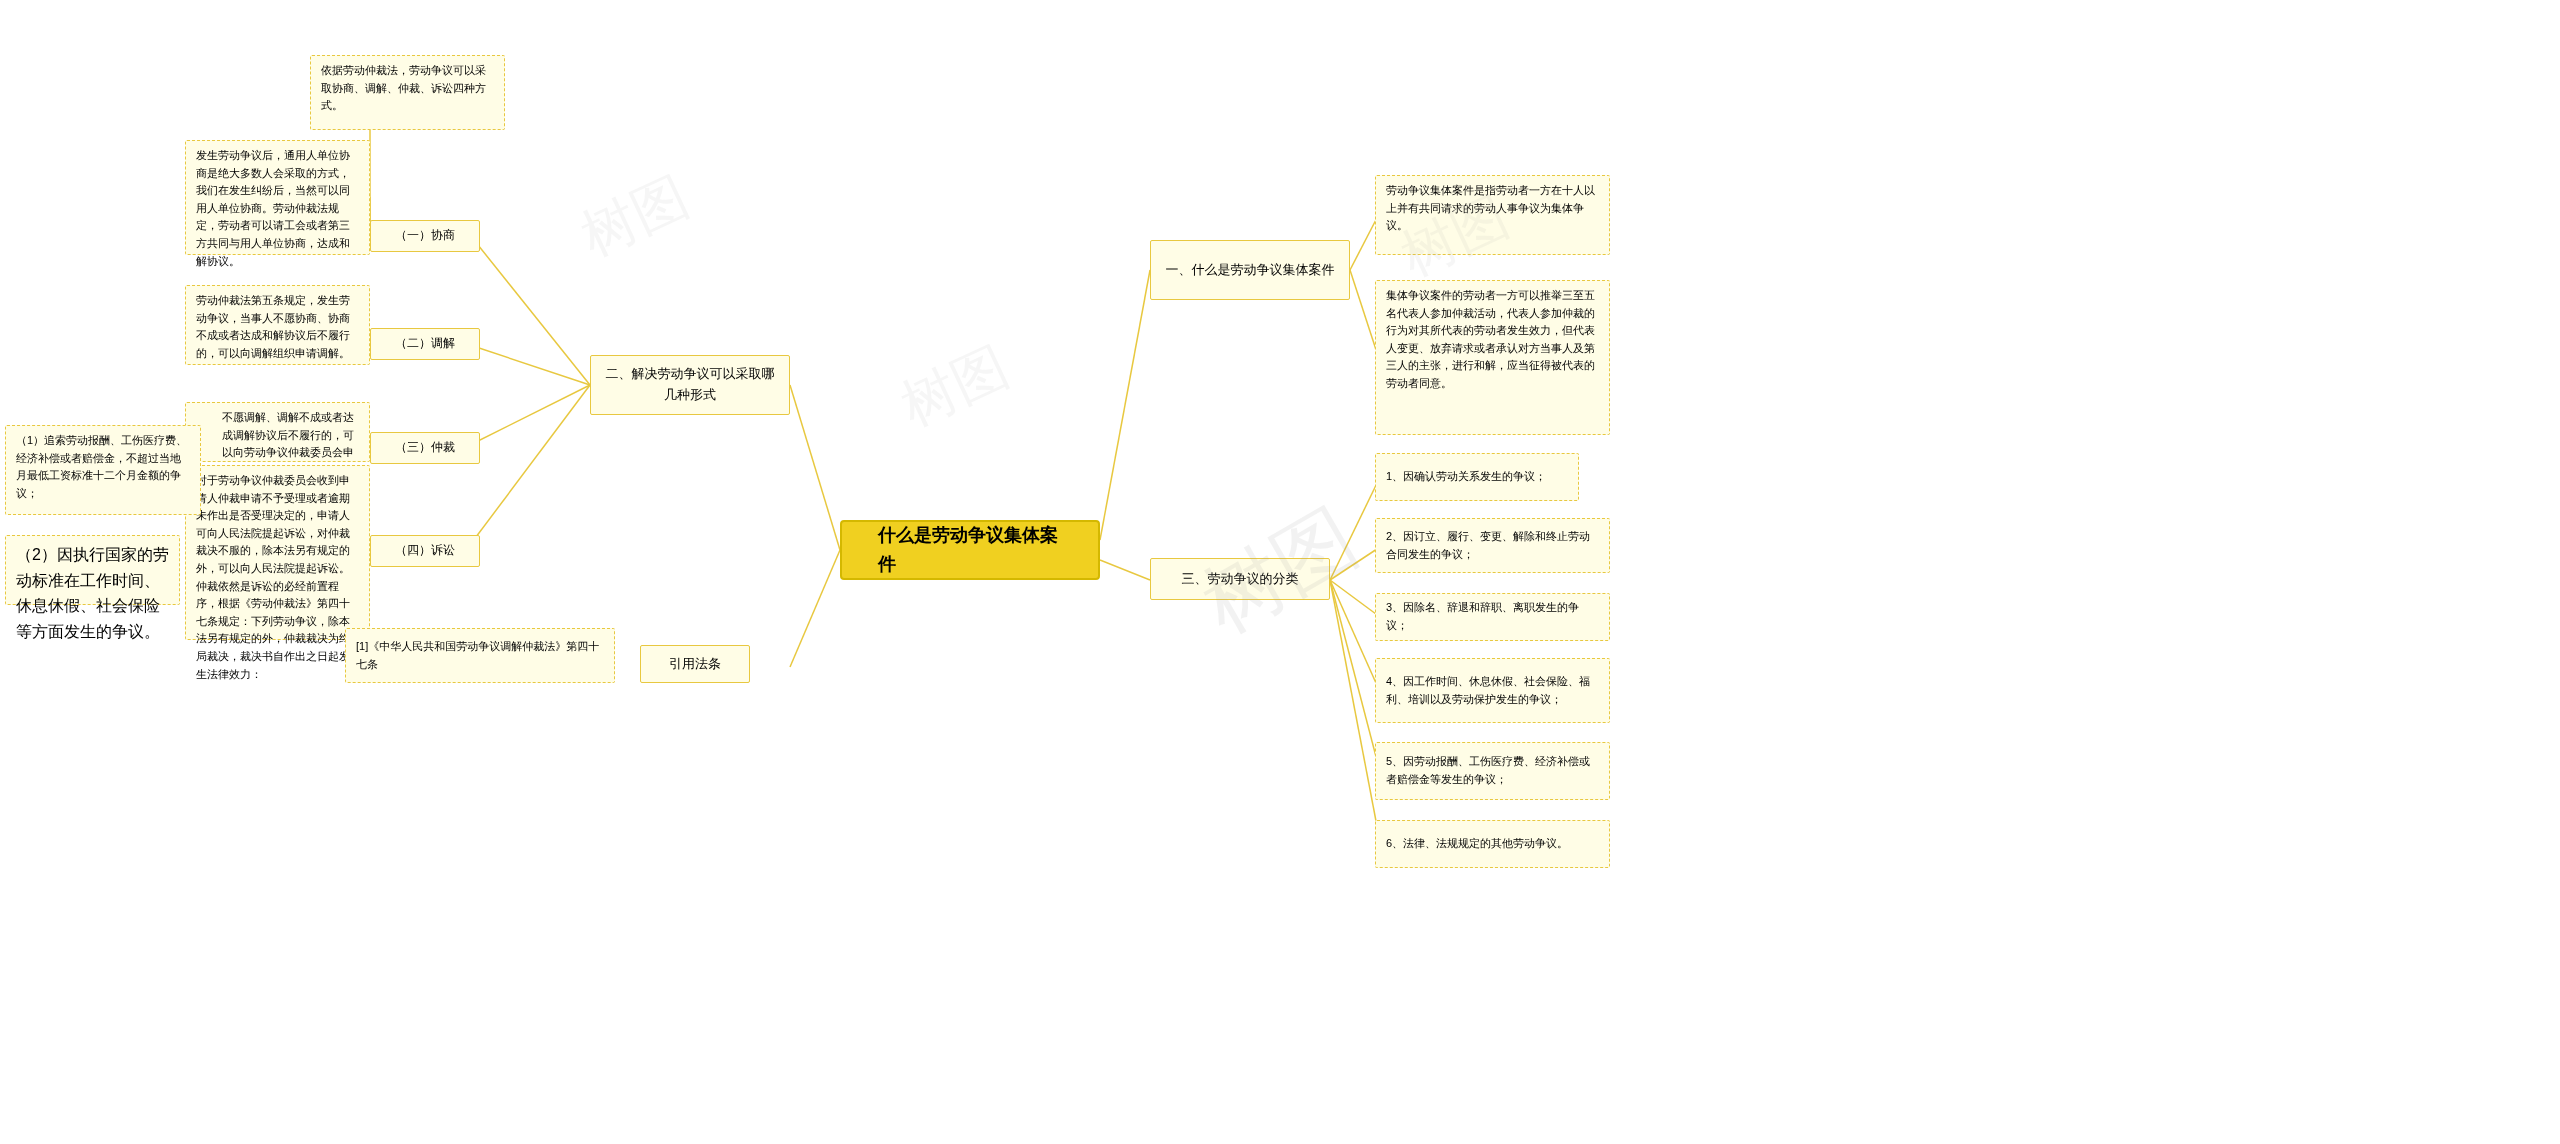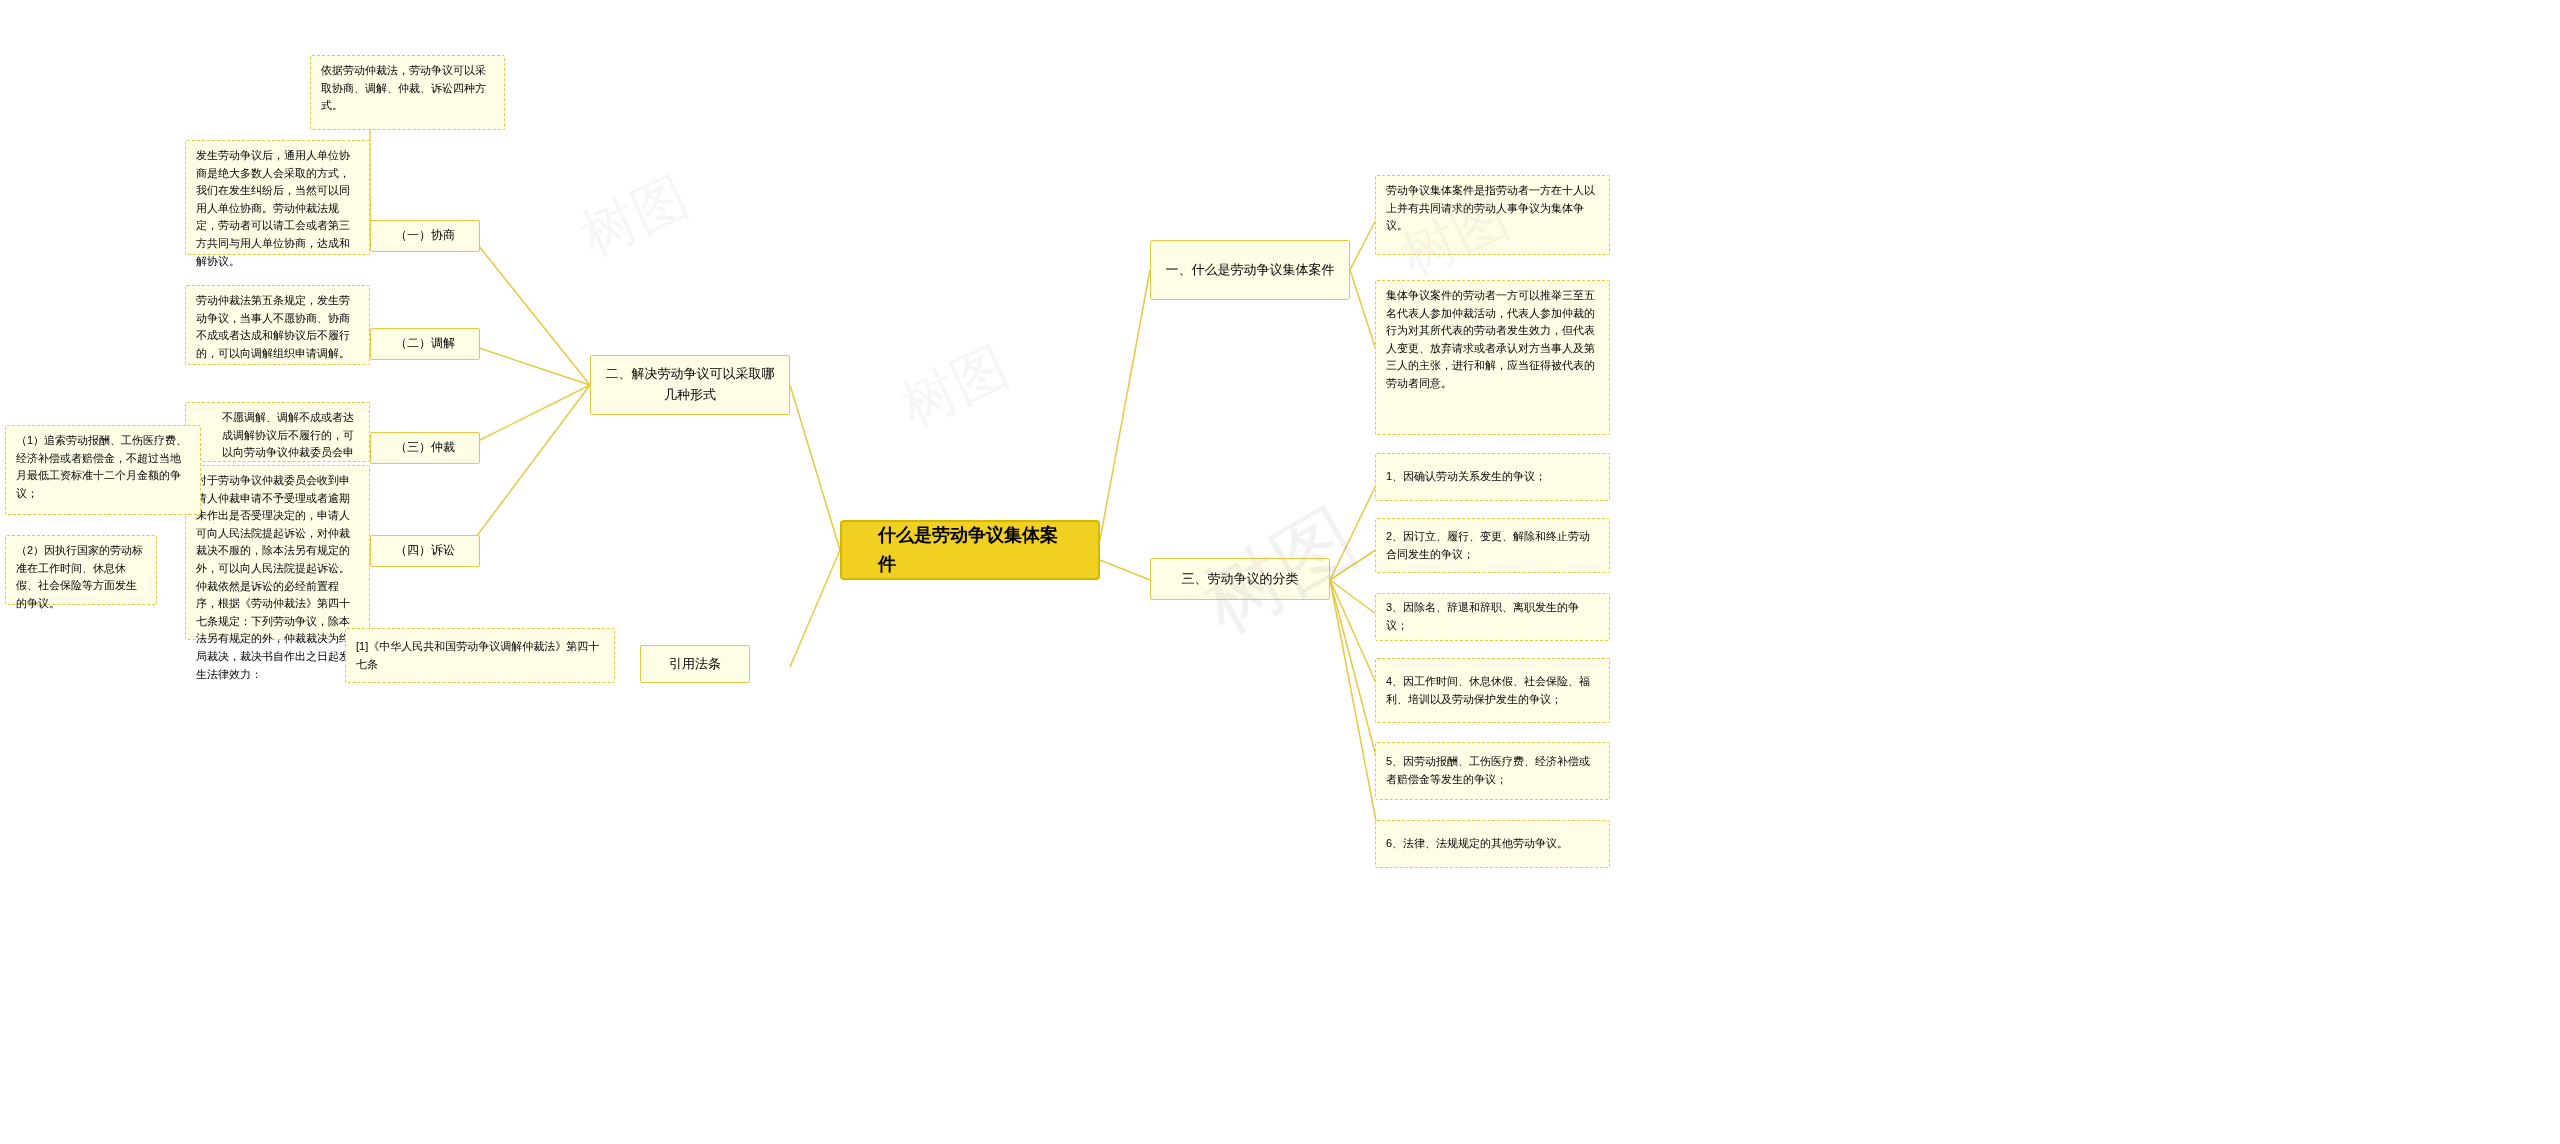--- a/index.html
+++ b/index.html
@@ -191,7 +191,7 @@
     <span>三、劳动争议的分类</span>
   </div>
 
-  <div class="node node-dashed" style="left:1375px; top:453px; width:235px; height:48px; font-size:11px; display:flex; align-items:center;">
+  <div class="node node-dashed" style="left:1375px; top:453px; width:204px; height:48px; font-size:11px; display:flex; align-items:center;">
     <span>1、因确认劳动关系发生的争议；</span>
   </div>
   <div class="node node-dashed" style="left:1375px; top:518px; width:235px; height:55px; font-size:11px; display:flex; align-items:center;">

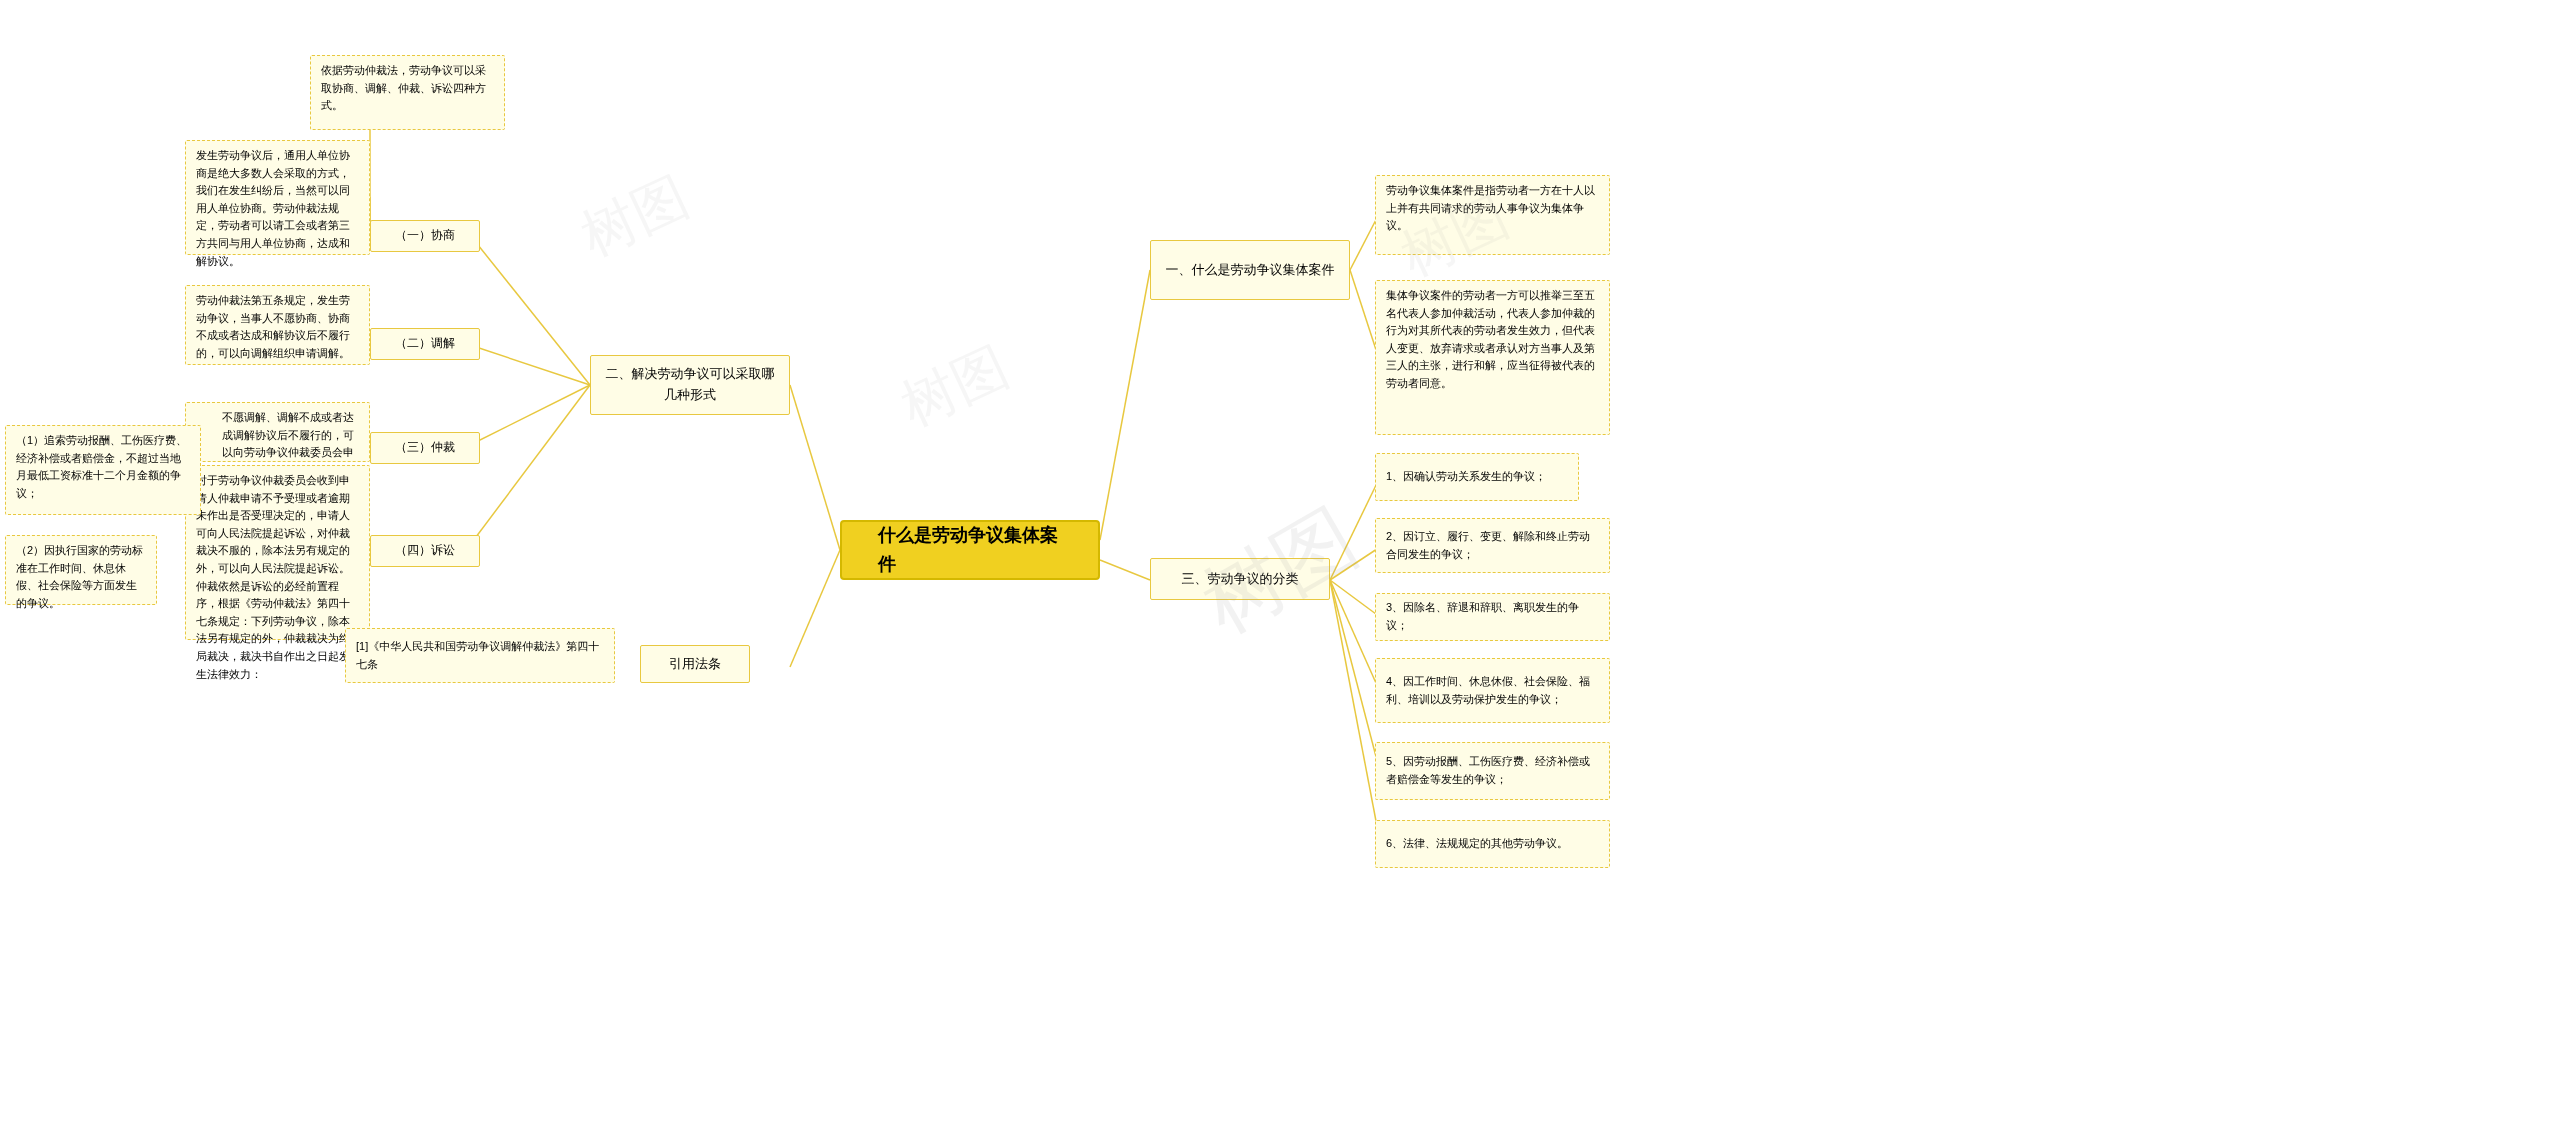--- a/index.html
+++ b/index.html
@@ -163,7 +163,7 @@
   <div class="node node-dashed" style="left:5px; top:425px; width:196px; height:90px; font-size:11px;">
     <span>（1）追索劳动报酬、工伤医疗费、经济补偿或者赔偿金，不超过当地月最低工资标准十二个月金额的争议；</span>
   </div>
-  <div class="node node-dashed" style="left:5px; top:535px; width:152px; height:70px; font-size:11px;">
+  <div class="node node-dashed" style="left:5px; top:535px; width:175px; height:70px; font-size:16px;">
     <span>（2）因执行国家的劳动标准在工作时间、休息休假、社会保险等方面发生的争议。</span>
   </div>
 

